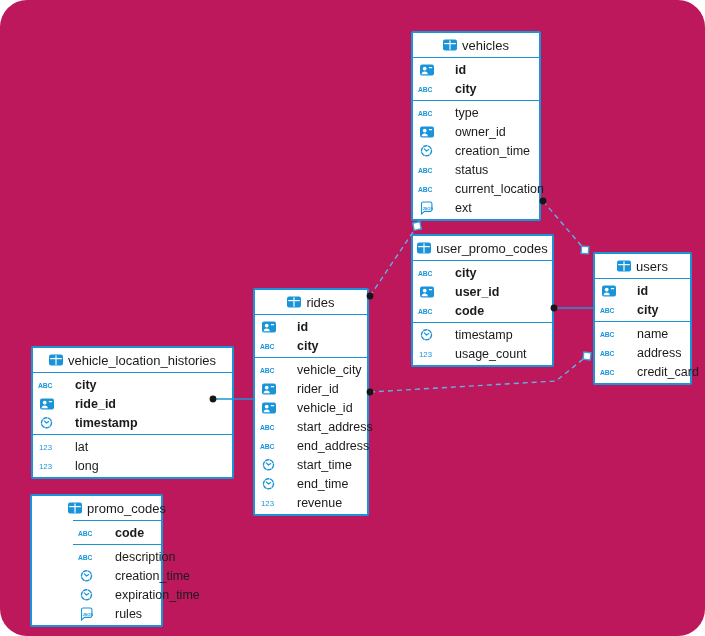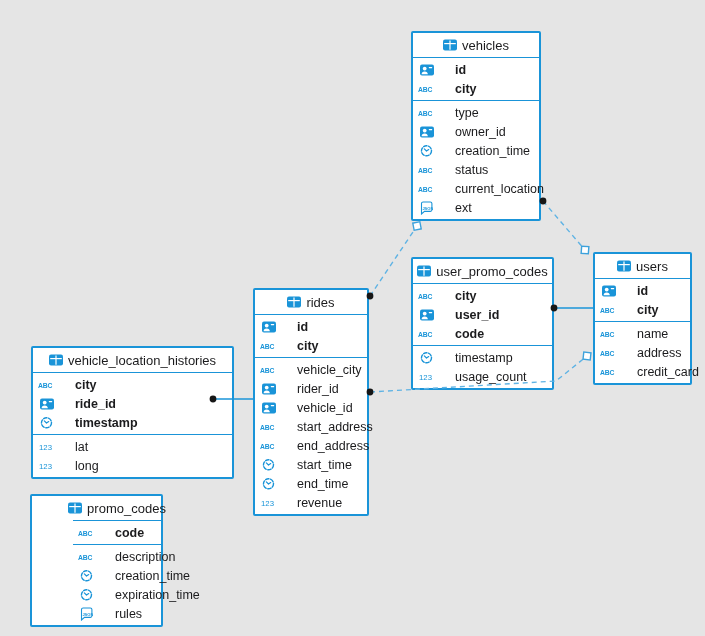--- a/index.html
+++ b/index.html
@@ -34,7 +34,7 @@
 </head>
 <body>
 
-<div class="canvas" style="background: #e5e5e5;">
+<div class="canvas" style="background: #be185d; border-radius: 27px;">
   <div id="tables-layer">
       <div class="table-box" style="left: 411px; top: 31px; width: 130px;">
         <div class="table-title">

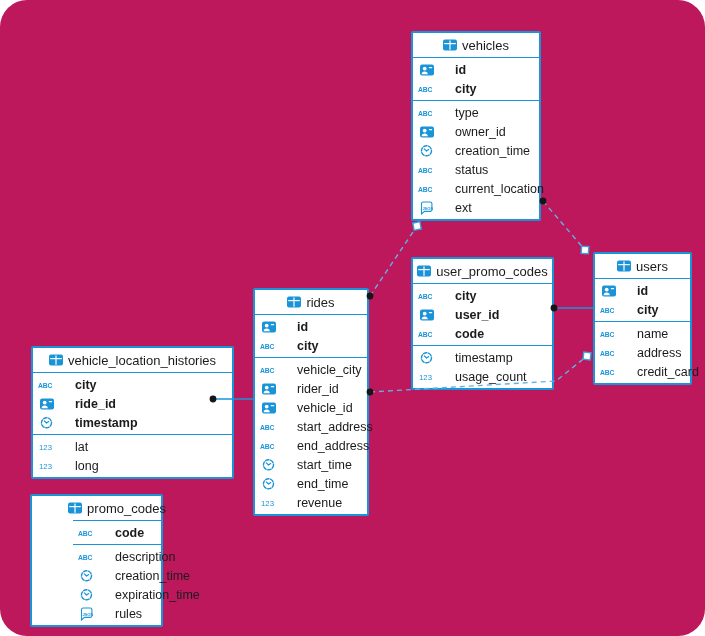--- a/index.html
+++ b/index.html
@@ -124,7 +124,7 @@
           </div>
         </div>
       </div>
-      <div class="table-box" style="left: 411px; top: 257px; width: 143px;">
+      <div class="table-box" style="left: 411px; top: 234px; width: 143px;">
         <div class="table-title">
           <span class="title-icon">
             <svg width="14" height="12" viewBox="0 0 14 12">

